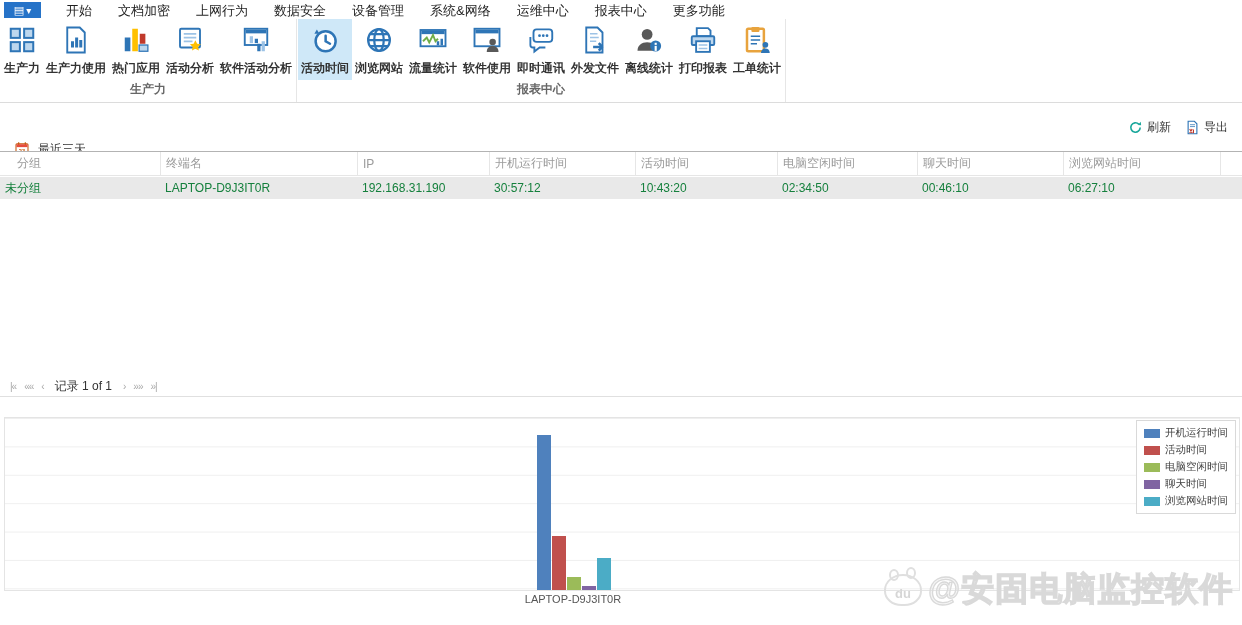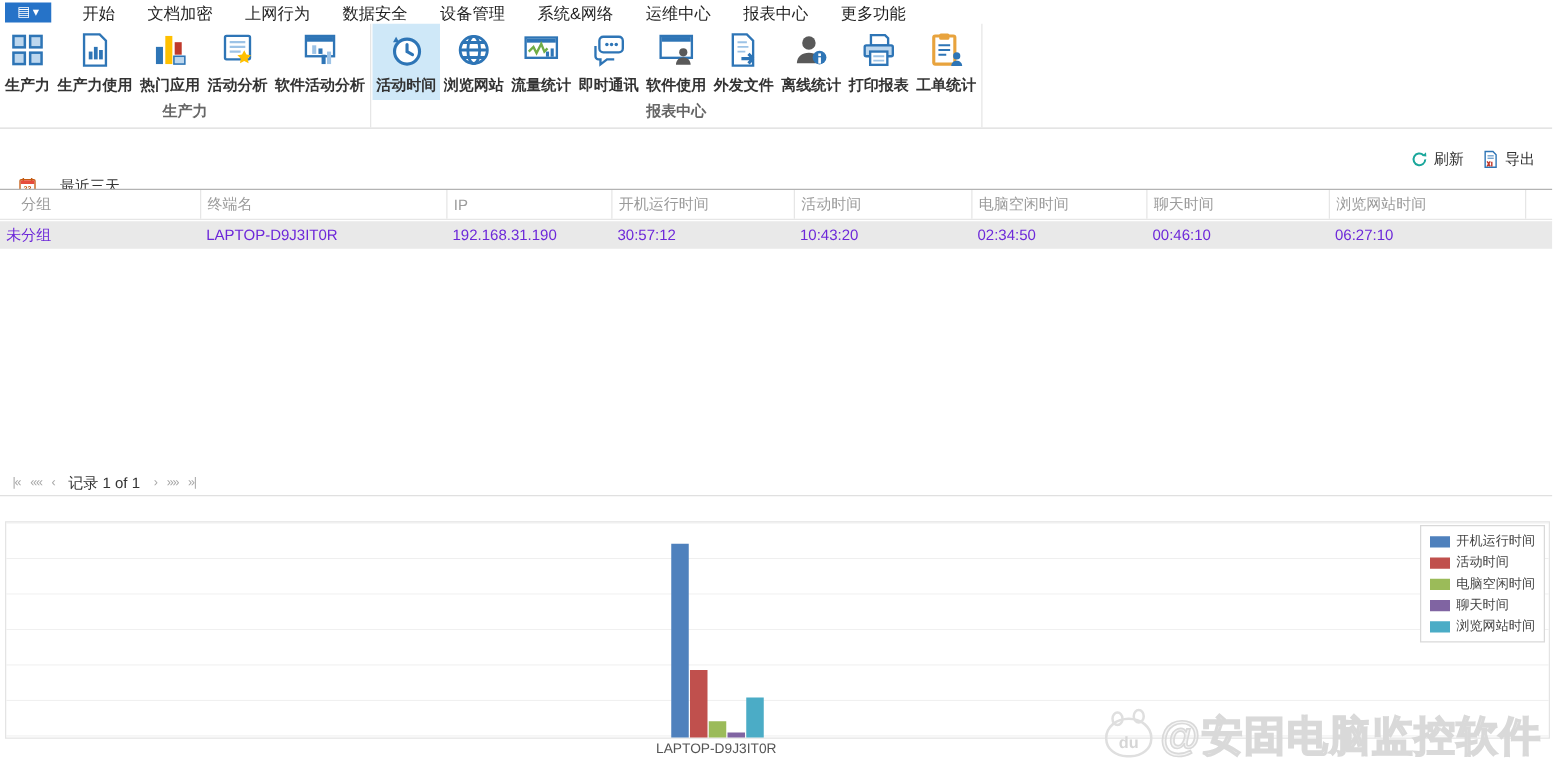--- a/index.html
+++ b/index.html
@@ -193,6 +193,17 @@
         <div class="ritem">
           <span class="ricon">
               <svg viewBox="0 0 24 24">
+                <rect x="2" y="3" width="20" height="14" fill="#fff" stroke="#2e75b6" stroke-width="1.5"></rect>
+                <rect x="2.7" y="3.7" width="18.6" height="3" fill="#2e75b6"></rect>
+                <circle cx="16.5" cy="13.5" r="2.6" fill="#595959"></circle>
+                <path d="M11.8 21.5c0-3.1 2.1-4.7 4.7-4.7s4.7 1.6 4.7 4.7z" fill="#595959"></path>
+              </svg>
+            </span>
+          <span class="rlabel">软件使用</span>
+        </div>
+        <div class="ritem">
+          <span class="ricon">
+              <svg viewBox="0 0 24 24">
                 <rect x="6" y="3.5" width="15" height="10" rx="2.5" fill="#fff" stroke="#2e75b6" stroke-width="1.5"></rect>
                 <circle cx="10.8" cy="8.5" r="1.1" fill="#2e75b6"></circle>
                 <circle cx="13.8" cy="8.5" r="1.1" fill="#2e75b6"></circle>
@@ -201,17 +212,6 @@
               </svg>
             </span>
           <span class="rlabel">即时通讯</span>
-        </div>
-        <div class="ritem">
-          <span class="ricon">
-              <svg viewBox="0 0 24 24">
-                <rect x="2" y="3" width="20" height="14" fill="#fff" stroke="#2e75b6" stroke-width="1.5"></rect>
-                <rect x="2.7" y="3.7" width="18.6" height="3" fill="#2e75b6"></rect>
-                <circle cx="16.5" cy="13.5" r="2.6" fill="#595959"></circle>
-                <path d="M11.8 21.5c0-3.1 2.1-4.7 4.7-4.7s4.7 1.6 4.7 4.7z" fill="#595959"></path>
-              </svg>
-            </span>
-          <span class="rlabel">软件使用</span>
         </div>
         <div class="ritem">
           <span class="ricon">

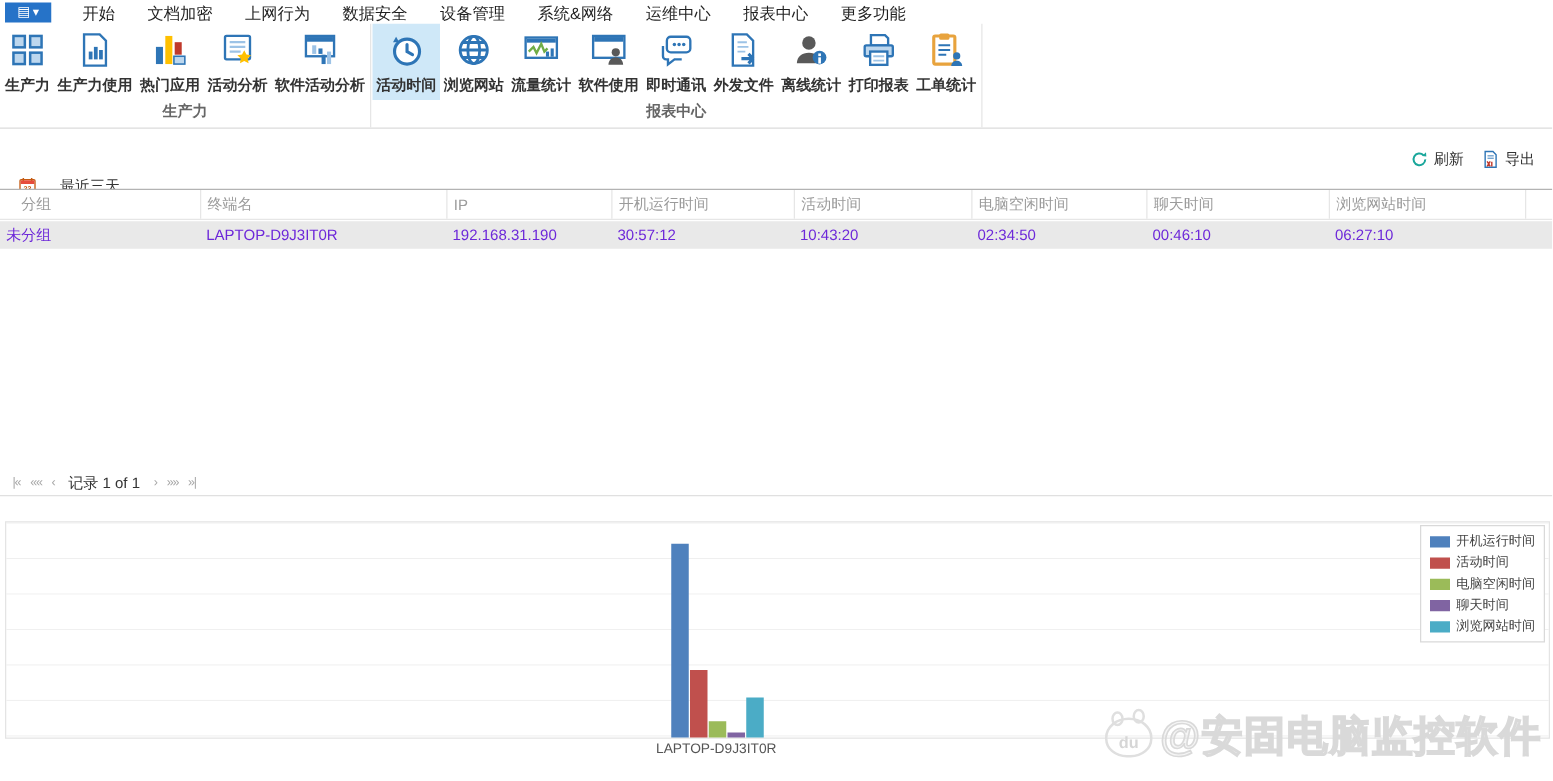--- a/index.html
+++ b/index.html
@@ -25,7 +25,7 @@
   .glabel{text-align:center;font-size:12px;color:#666;padding:1px 0 4px;}
   
   .toolbar{position:absolute;top:104px;left:0;right:0;height:46px;display:flex;align-items:center;padding:0 14px;box-sizing:border-box;}
-  .tool-left{display:flex;align-items:center;gap:18px;cursor:pointer;margin-top:44px;}
+  .tool-left{display:flex;align-items:center;gap:8px;cursor:pointer;margin-top:44px;}
   .tool-right{margin-left:auto;display:flex;align-items:center;gap:6px;}
   .toolbtn{display:flex;align-items:center;gap:4px;cursor:pointer;}
   .toolbtn + .toolbtn{margin-left:8px;justify-content:flex-end;}

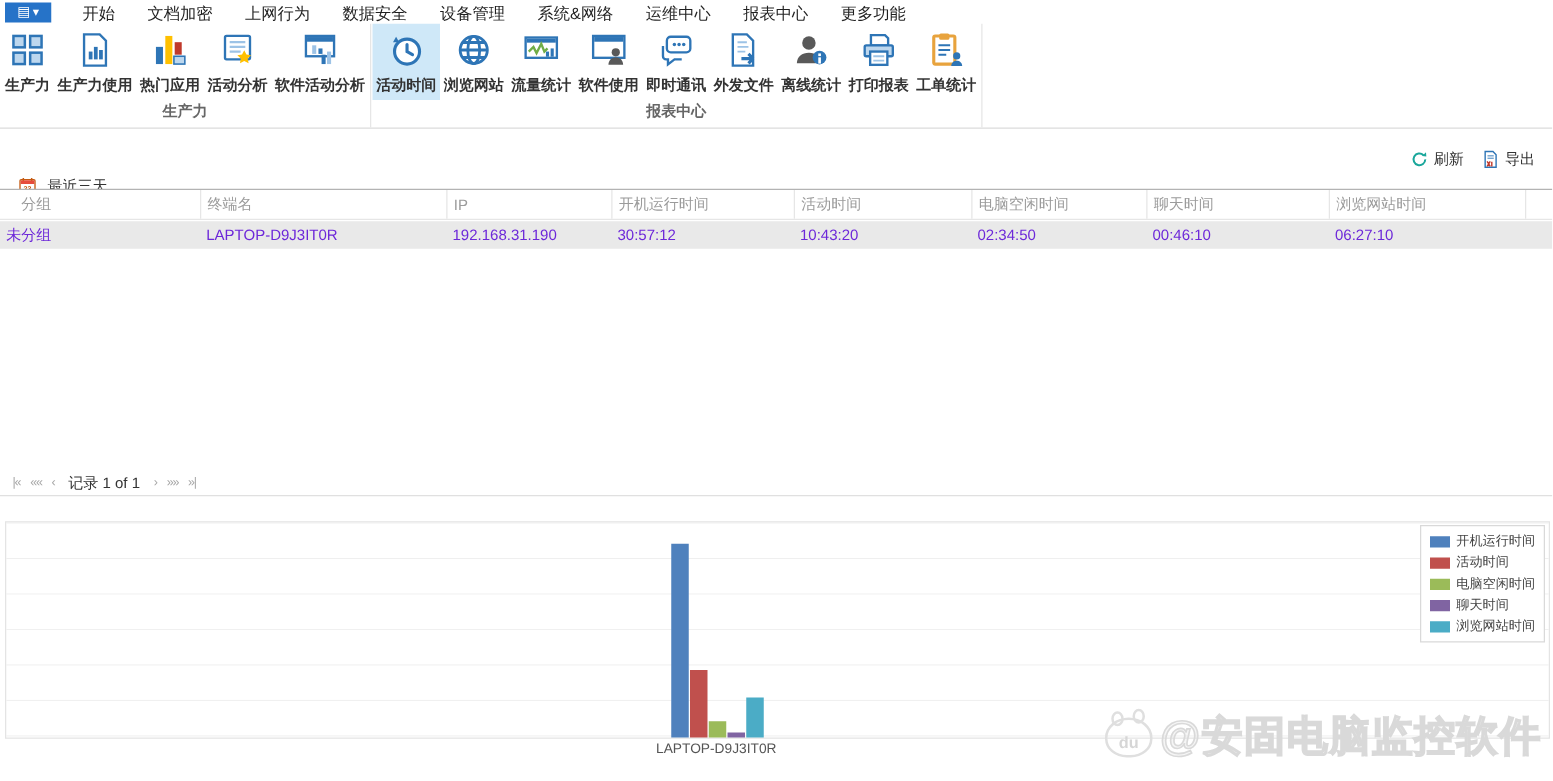--- a/index.html
+++ b/index.html
@@ -39,7 +39,7 @@
   .th{font-size:12px;color:#9b9b9b;padding:0 5px;border-left:1px solid #e6e6e6;height:100%;display:flex;align-items:center;overflow:hidden;white-space:nowrap;}
   .th:first-child{border-left:none;margin-left:12px;}
   .trow{position:absolute;top:177px;left:0;right:0;height:22px;background:#e9e9e9;cursor:pointer;}
-  .td{font-size:12px;color:#6d28d9;padding:0 5px;display:flex;align-items:center;height:100%;white-space:nowrap;}
+  .td{font-size:12px;color:#15803d;padding:0 5px;display:flex;align-items:center;height:100%;white-space:nowrap;}
   
   .pagination{position:absolute;top:376px;left:0;right:0;height:21px;display:flex;align-items:center;padding-left:6px;
               border-bottom:1px solid #e0e0e0;box-sizing:border-box;}

